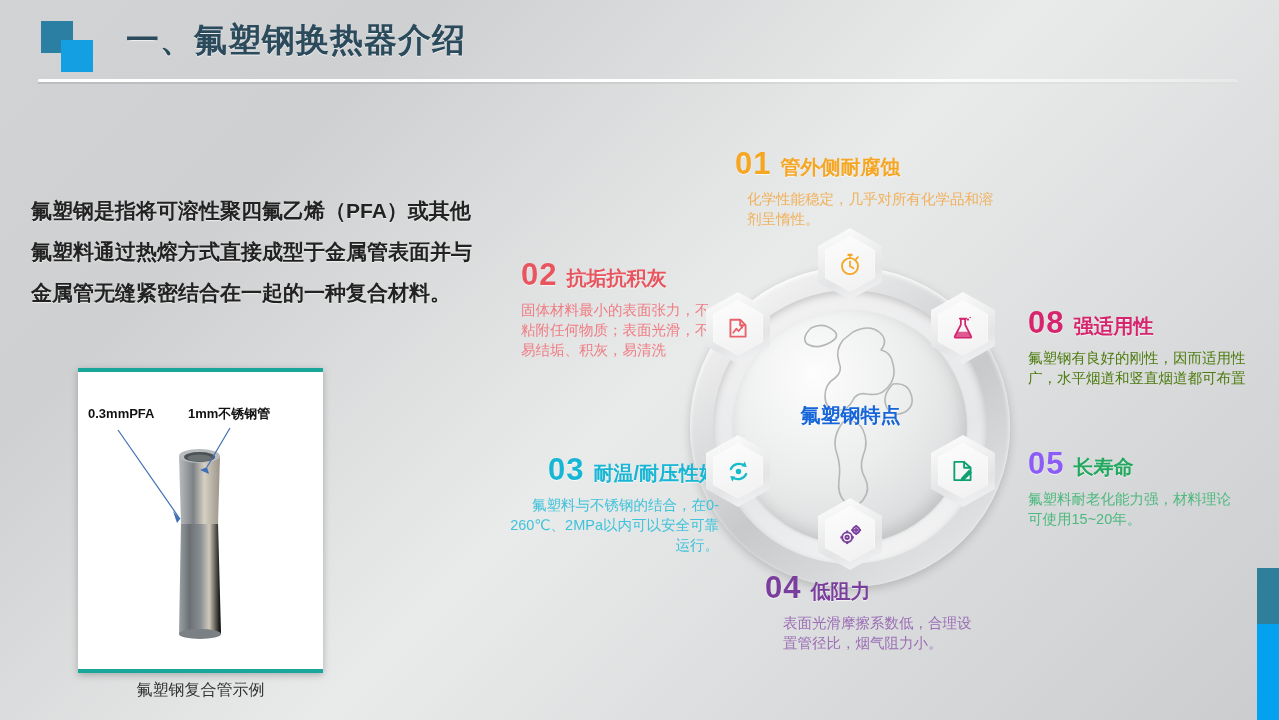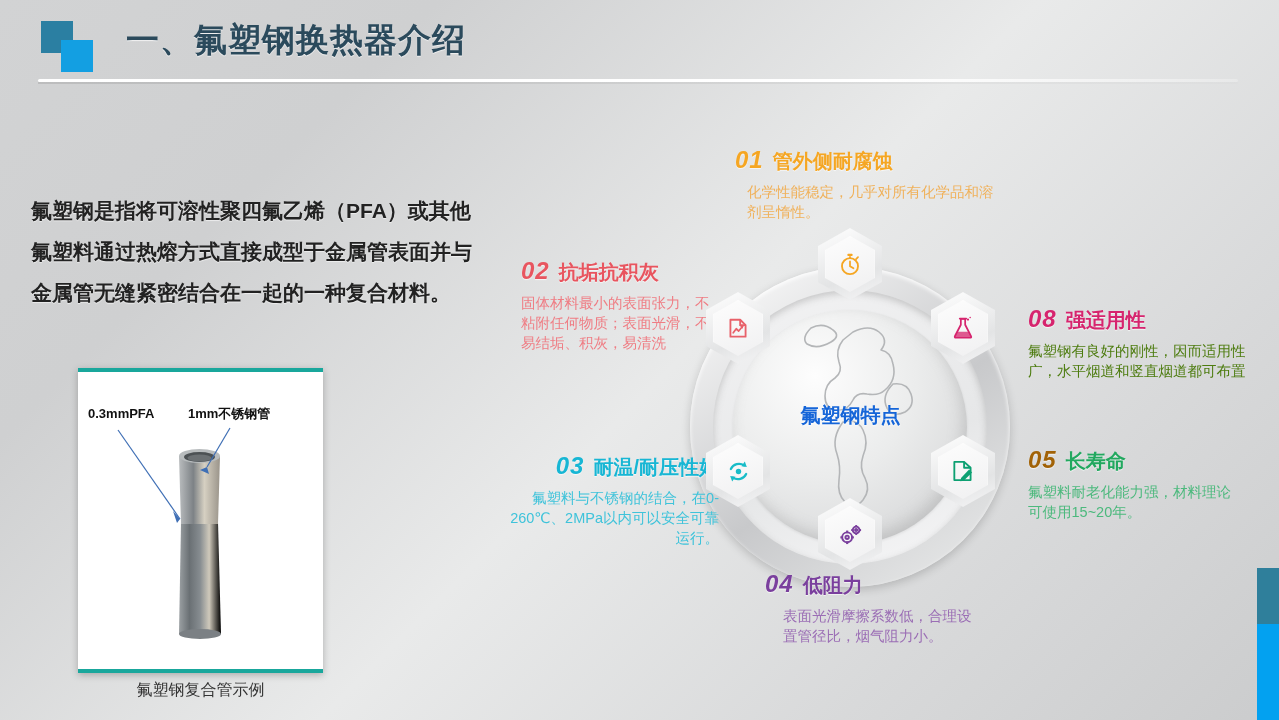--- a/index.html
+++ b/index.html
@@ -105,7 +105,7 @@
 
   
   .feat{position:absolute;}
-  .feat .num{font-size:24px;font-weight:bold;letter-spacing:1px;font-style:italic;}
+  .feat .num{font-size:31px;font-weight:bold;letter-spacing:1px;}
   .feat .ttl{font-size:20px;font-weight:bold;margin-left:9px;}
   .feat .head{white-space:nowrap;text-shadow:0 1px 1px rgba(255,255,255,.7);}
   .feat .body{font-size:14.5px;line-height:20px;margin-top:7px;}

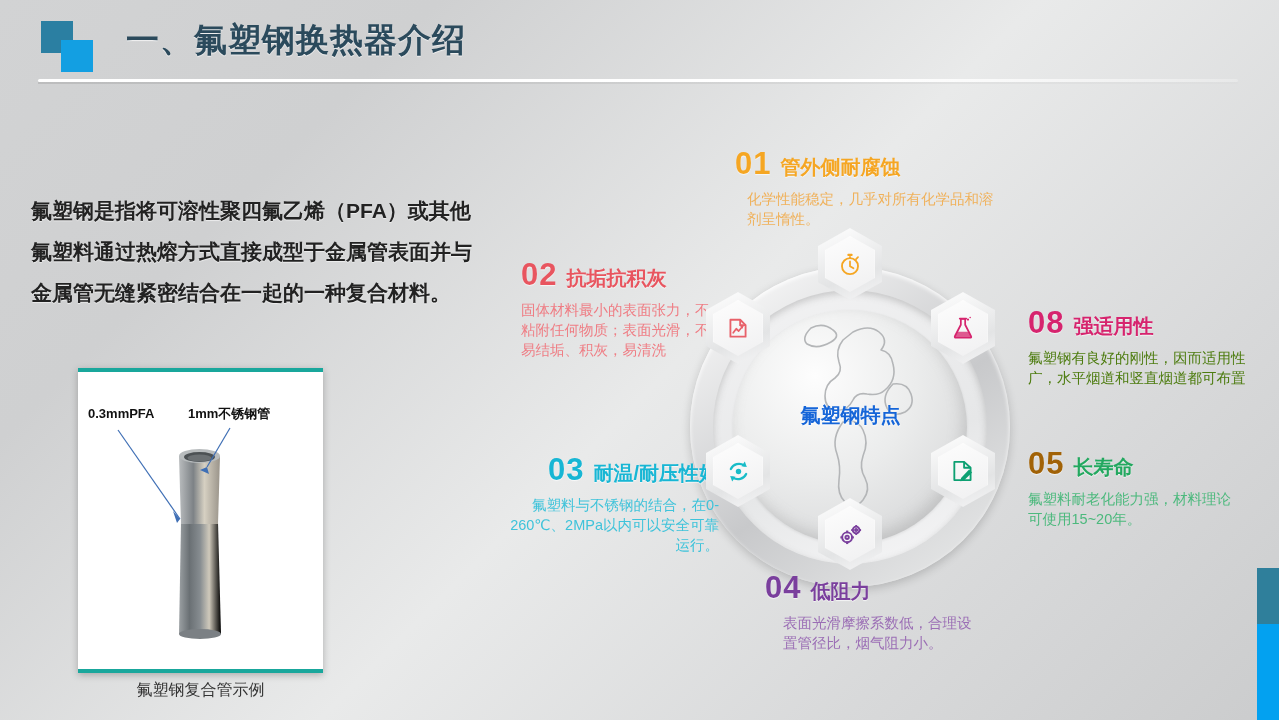--- a/index.html
+++ b/index.html
@@ -319,7 +319,7 @@
 
   <div class="feat f05">
     <div class="head">
-      <span class="num" style="color:#a16207">05</span><span class="ttl" style="color:#22a85f">长寿命</span>
+      <span class="num" style="color:#8b5cf6">05</span><span class="ttl" style="color:#22a85f">长寿命</span>
     </div>
     <div class="body" style="color:#4cb97d">氟塑料耐老化能力强，材料理论可使用15~20年。</div>
   </div>

